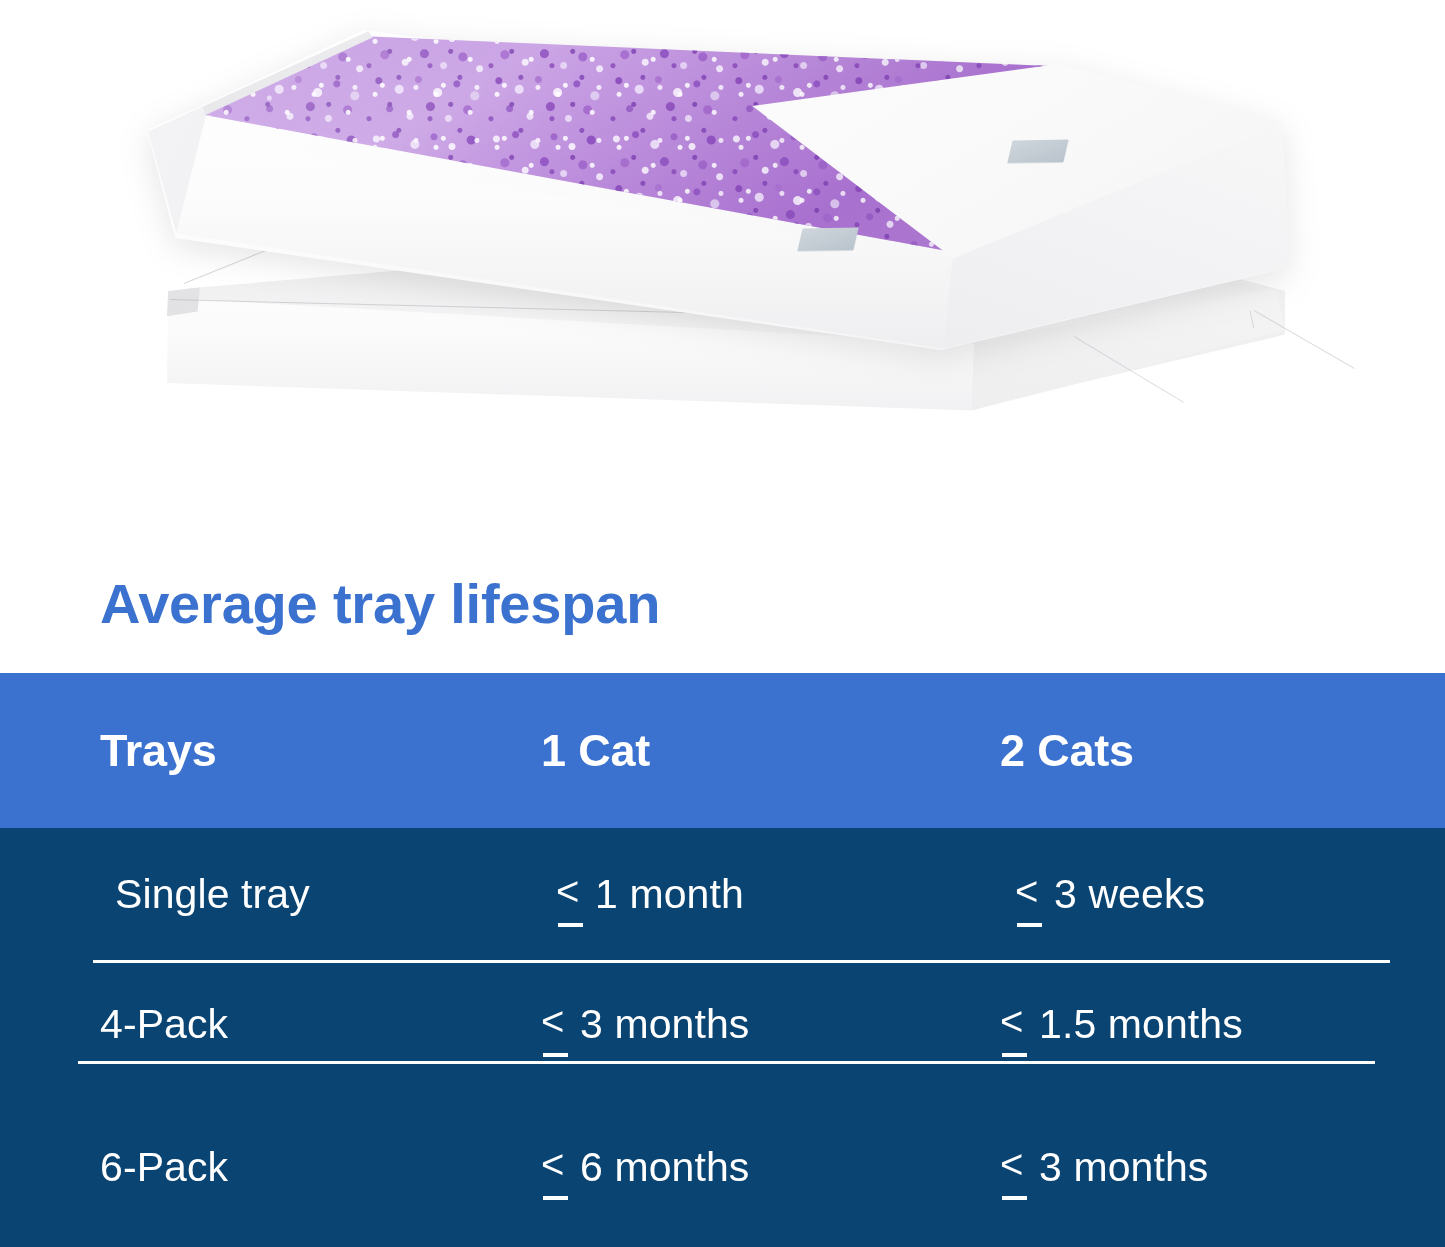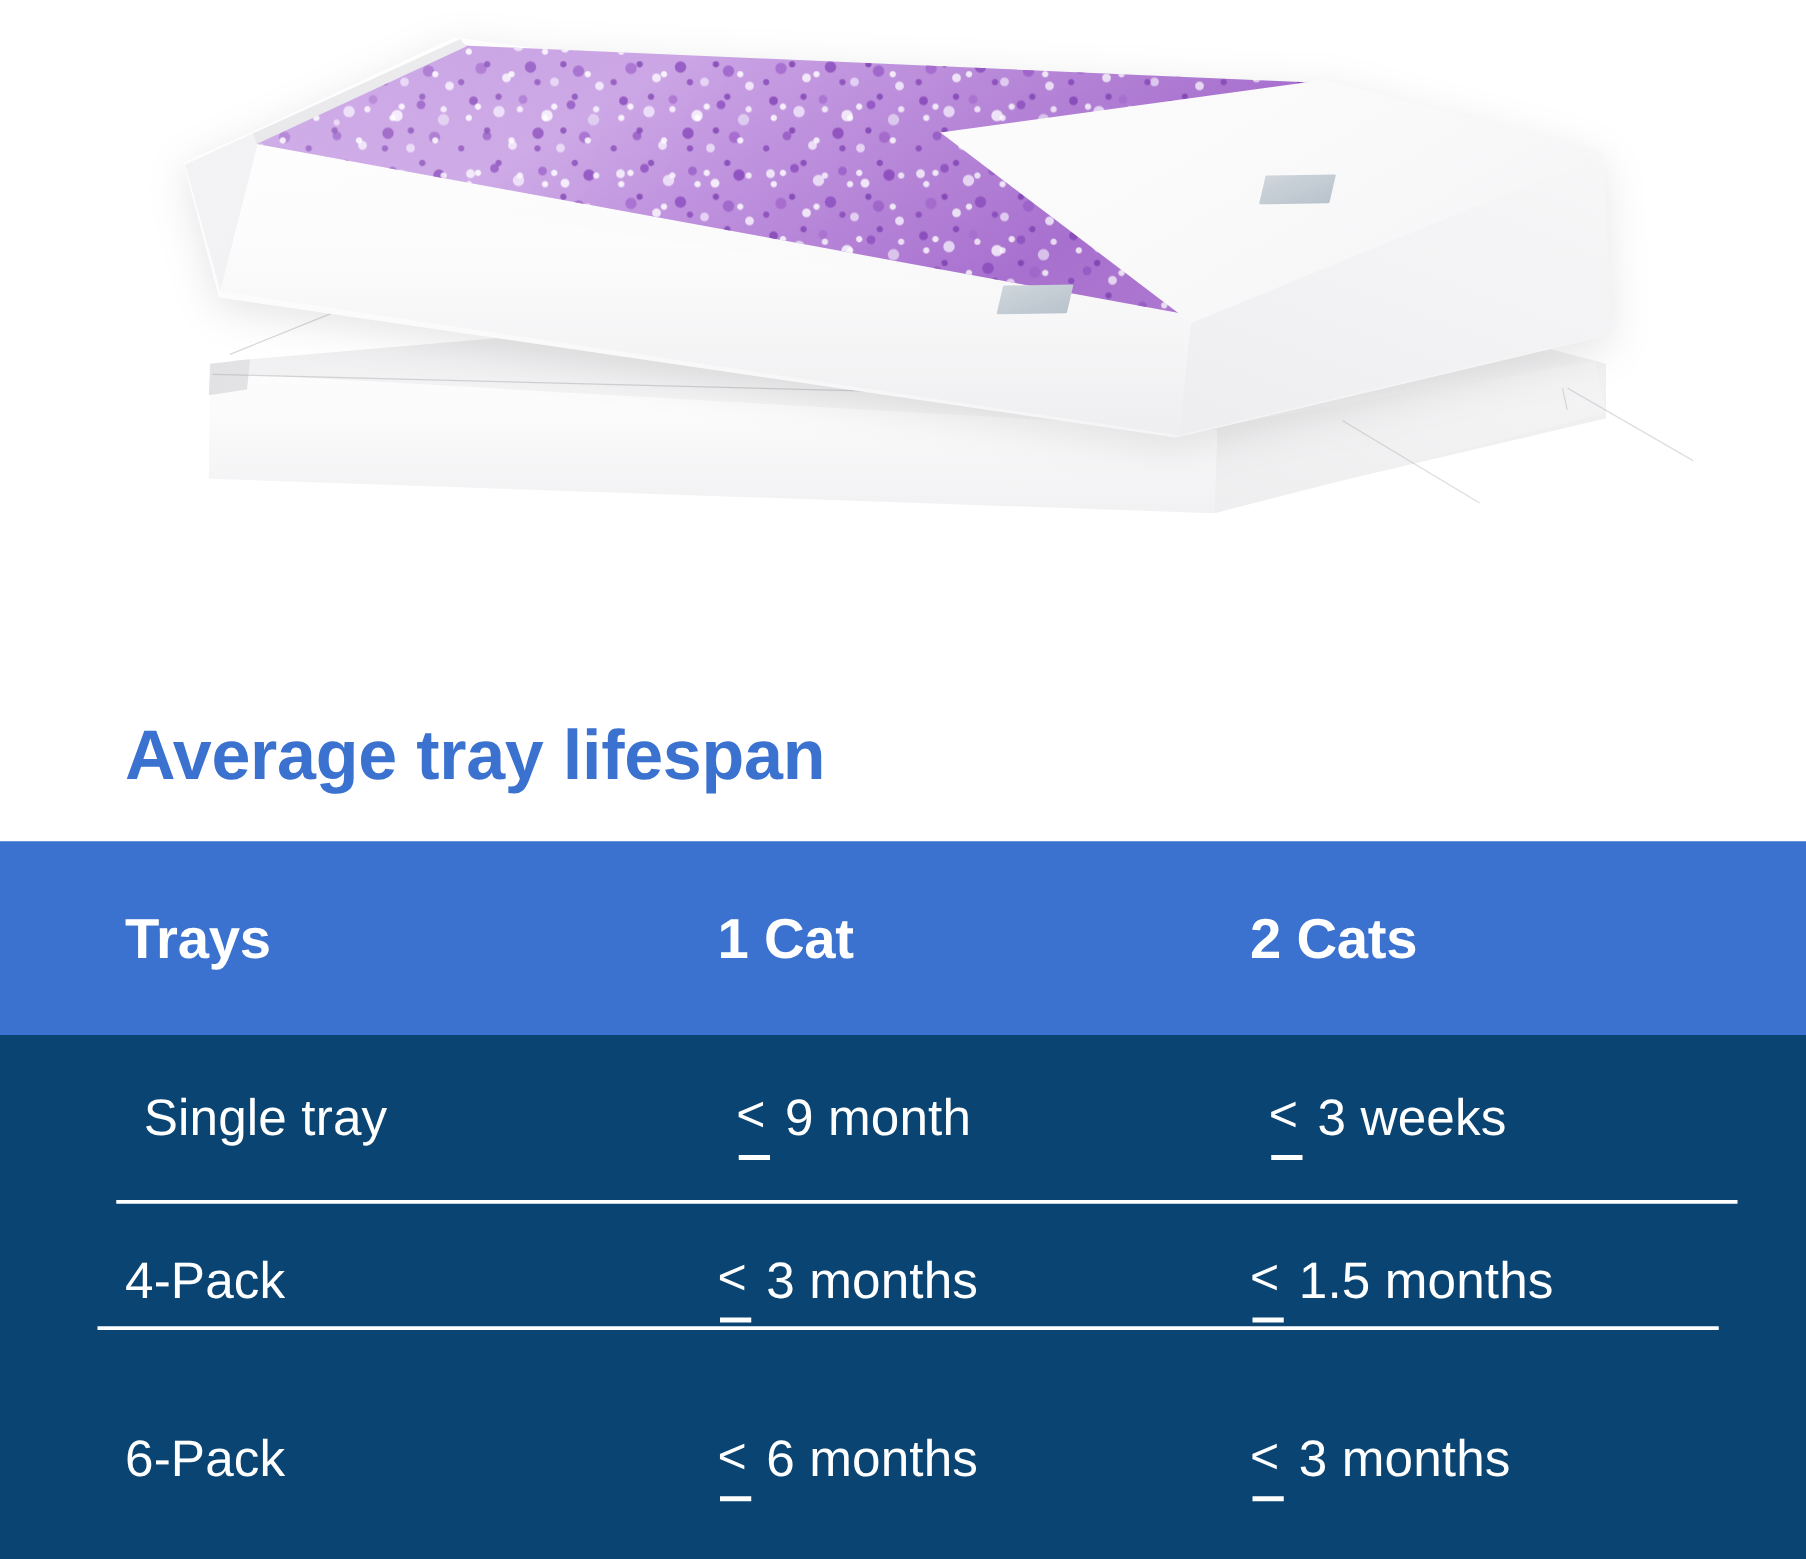--- a/index.html
+++ b/index.html
@@ -287,7 +287,7 @@
     white-space: nowrap;
   }
   .c1 { position: absolute; left: 100px; }
-  .c2 { position: absolute; left: 574px; }
+  .c2 { position: absolute; left: 541px; }
   .c3 { position: absolute; left: 1000px; }
 
   .thead .cell {

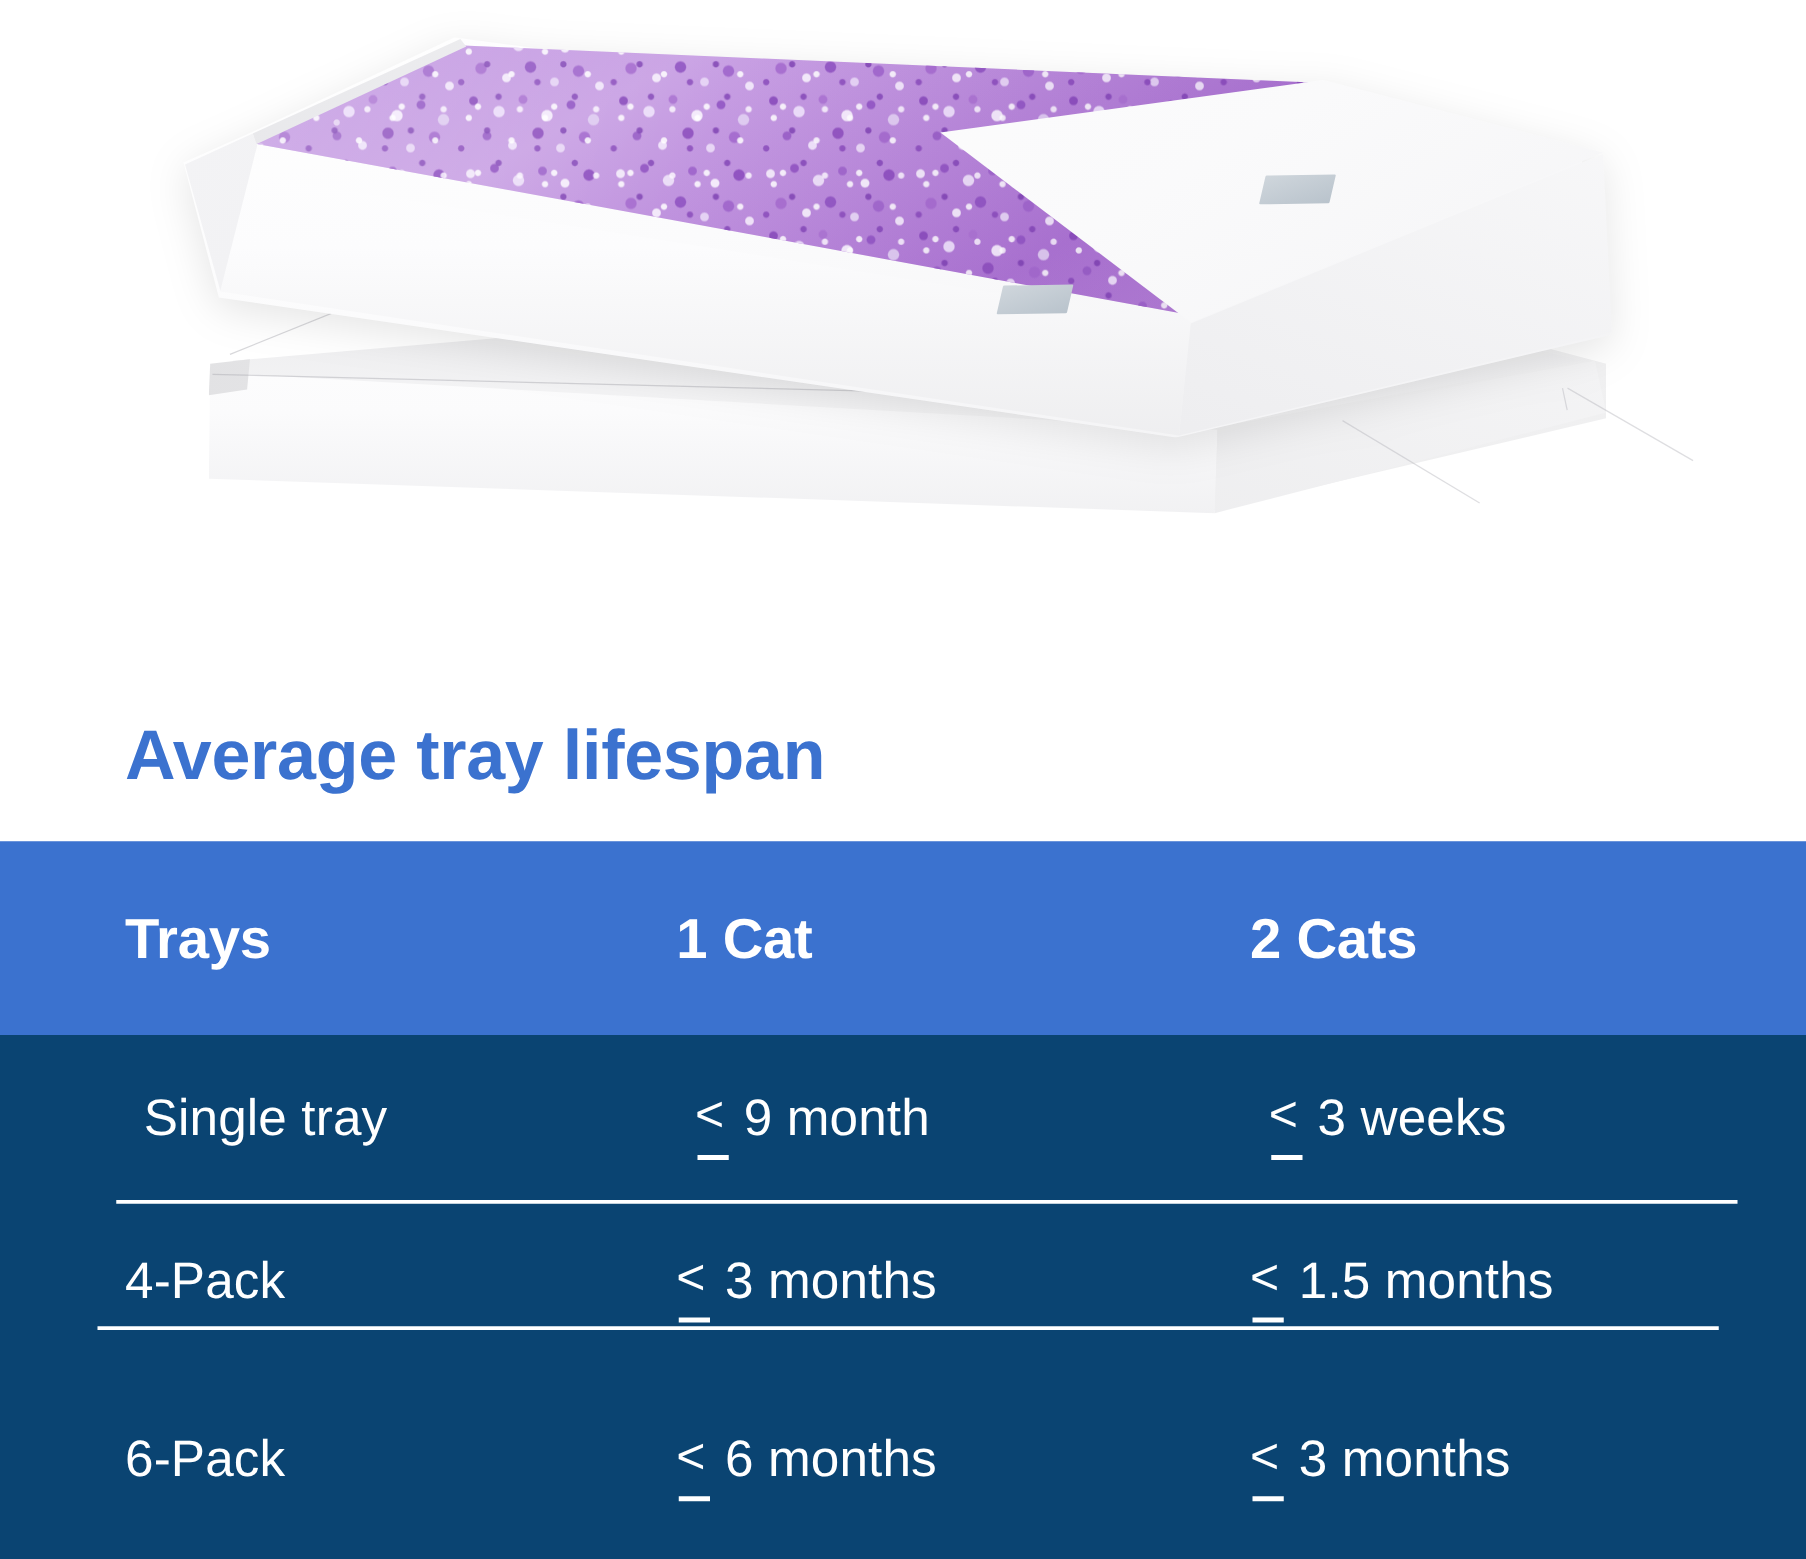--- a/index.html
+++ b/index.html
@@ -389,7 +389,7 @@
         <span class="lte">
           <span class="lt">&lt;</span>
           <span class="bar"></span>
-        </span><span>9 month</span>
+        </span><span>1 month</span>
       </div>
       <div class="cell c3">
         <span class="lte">

